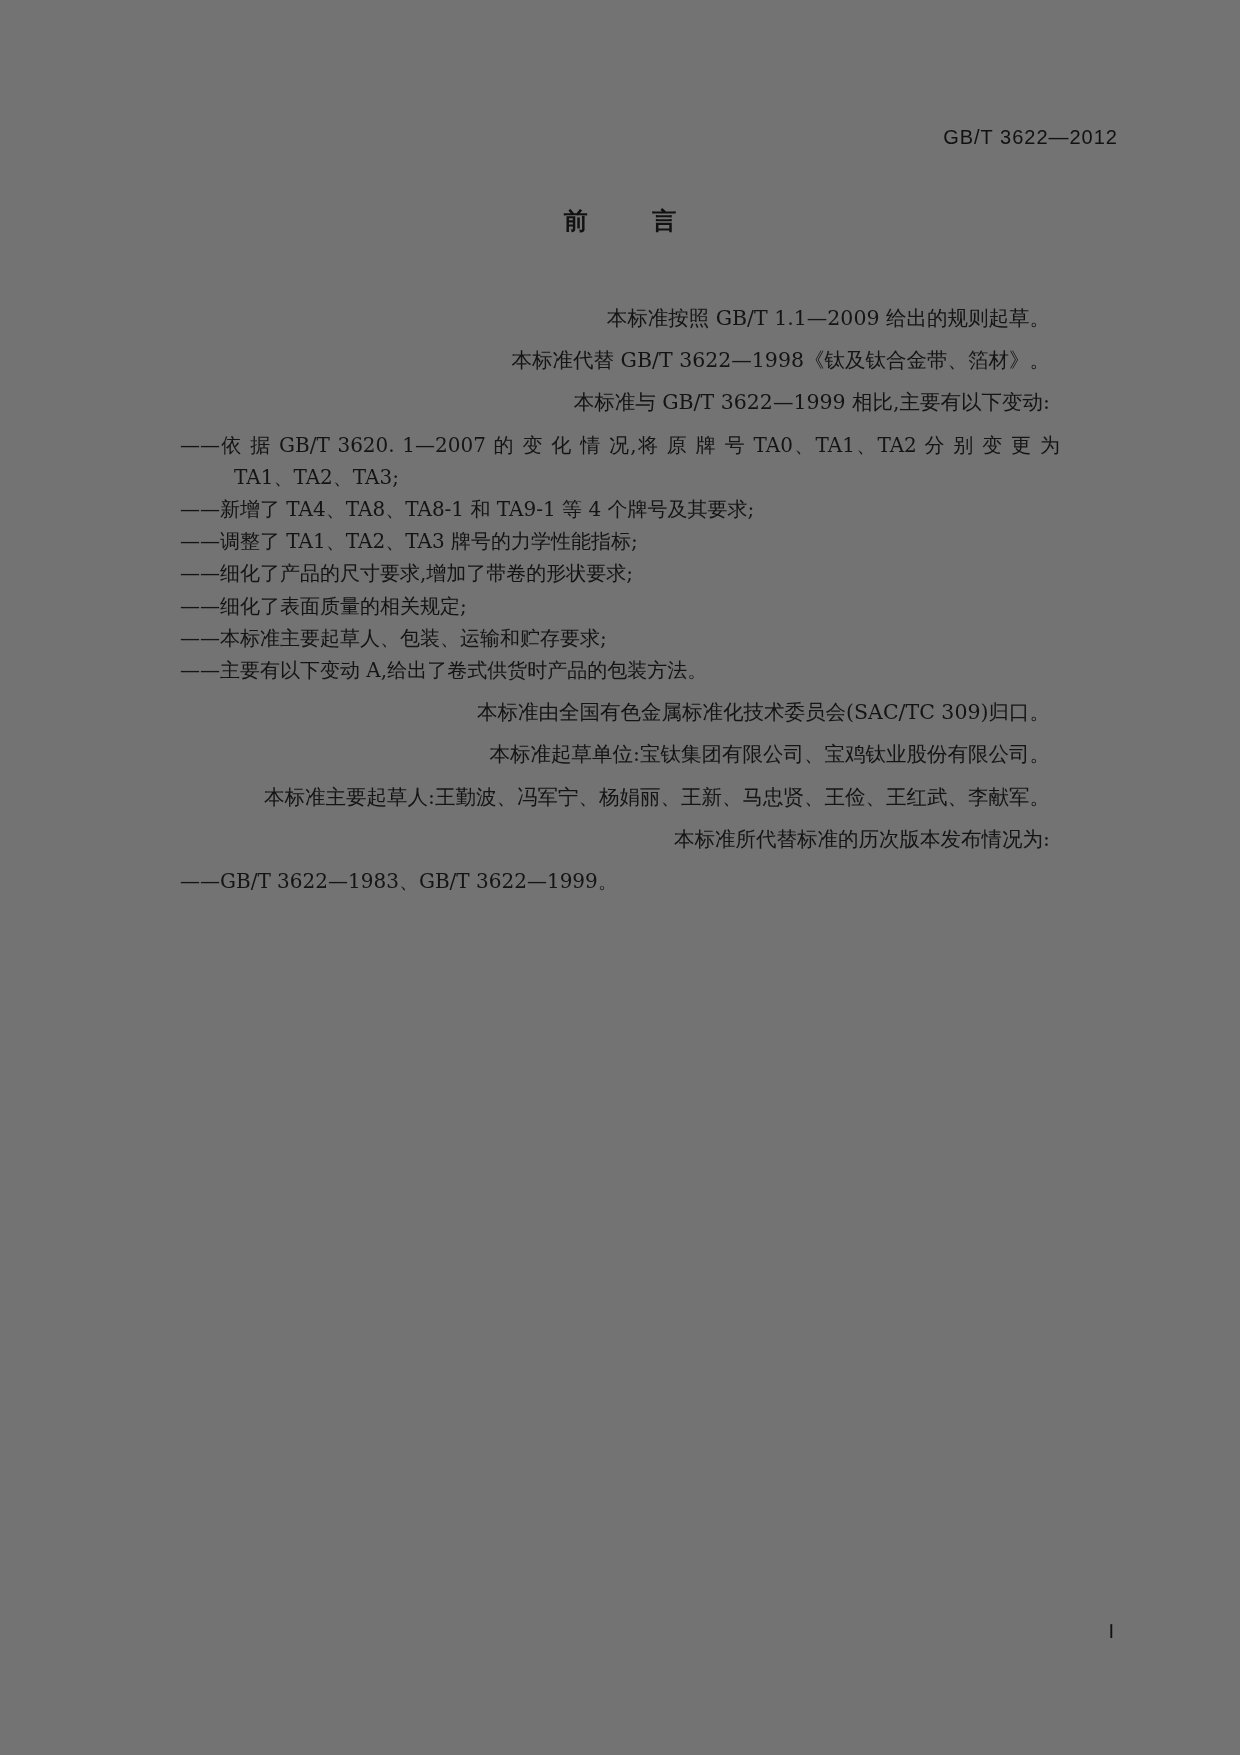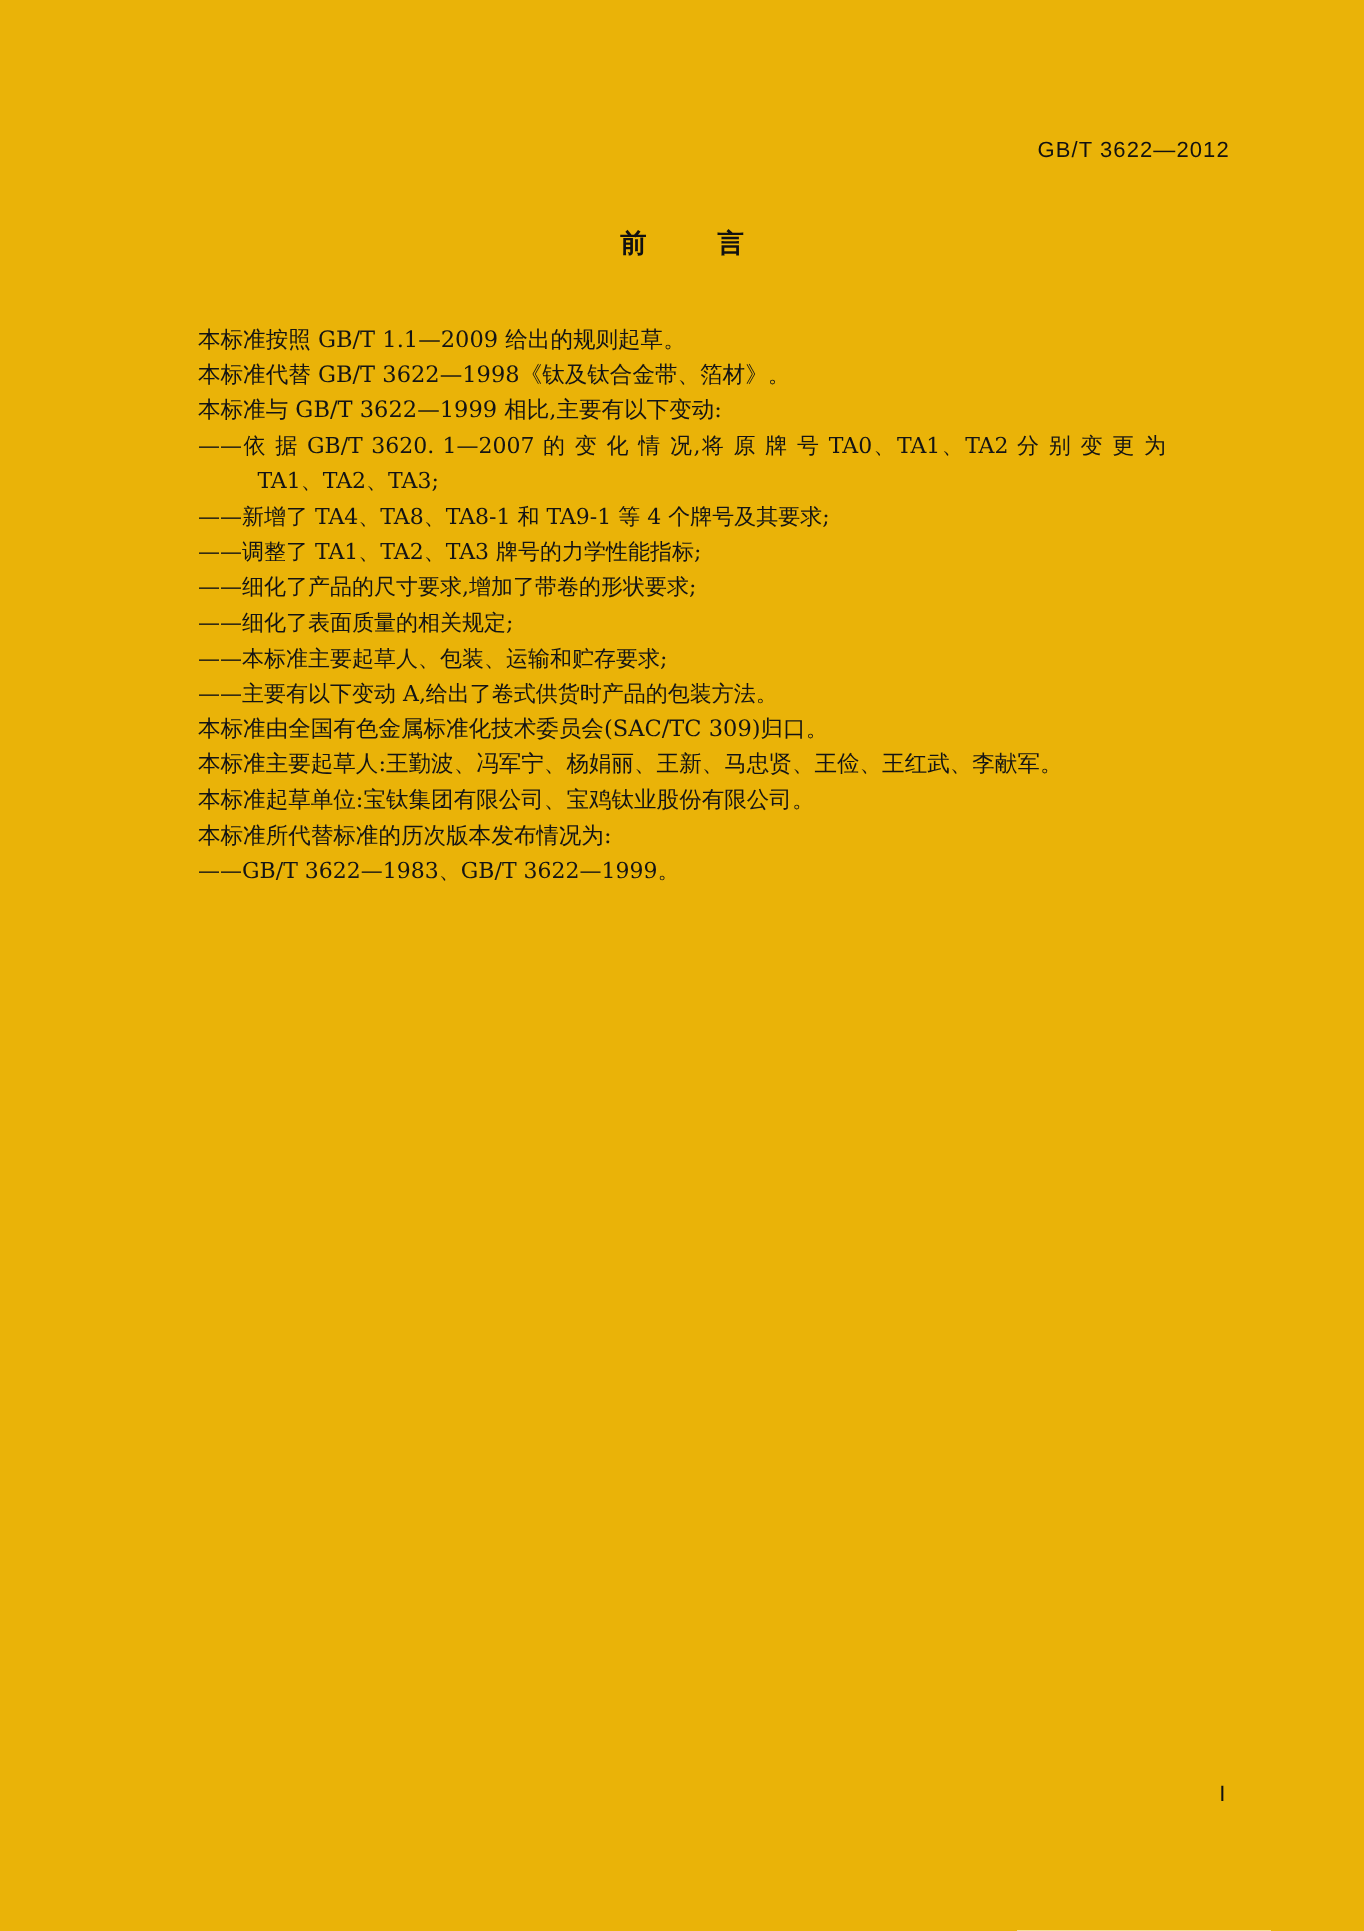--- a/index.html
+++ b/index.html
@@ -12,7 +12,7 @@
     width: 1240px;
     height: 1755px;
     margin: 0 auto;
-    background: #eab308;
+    background: #737373;
     font-family: "DejaVu Serif", "Liberation Serif", serif;
     color: #1a1a1a;
     overflow: hidden;

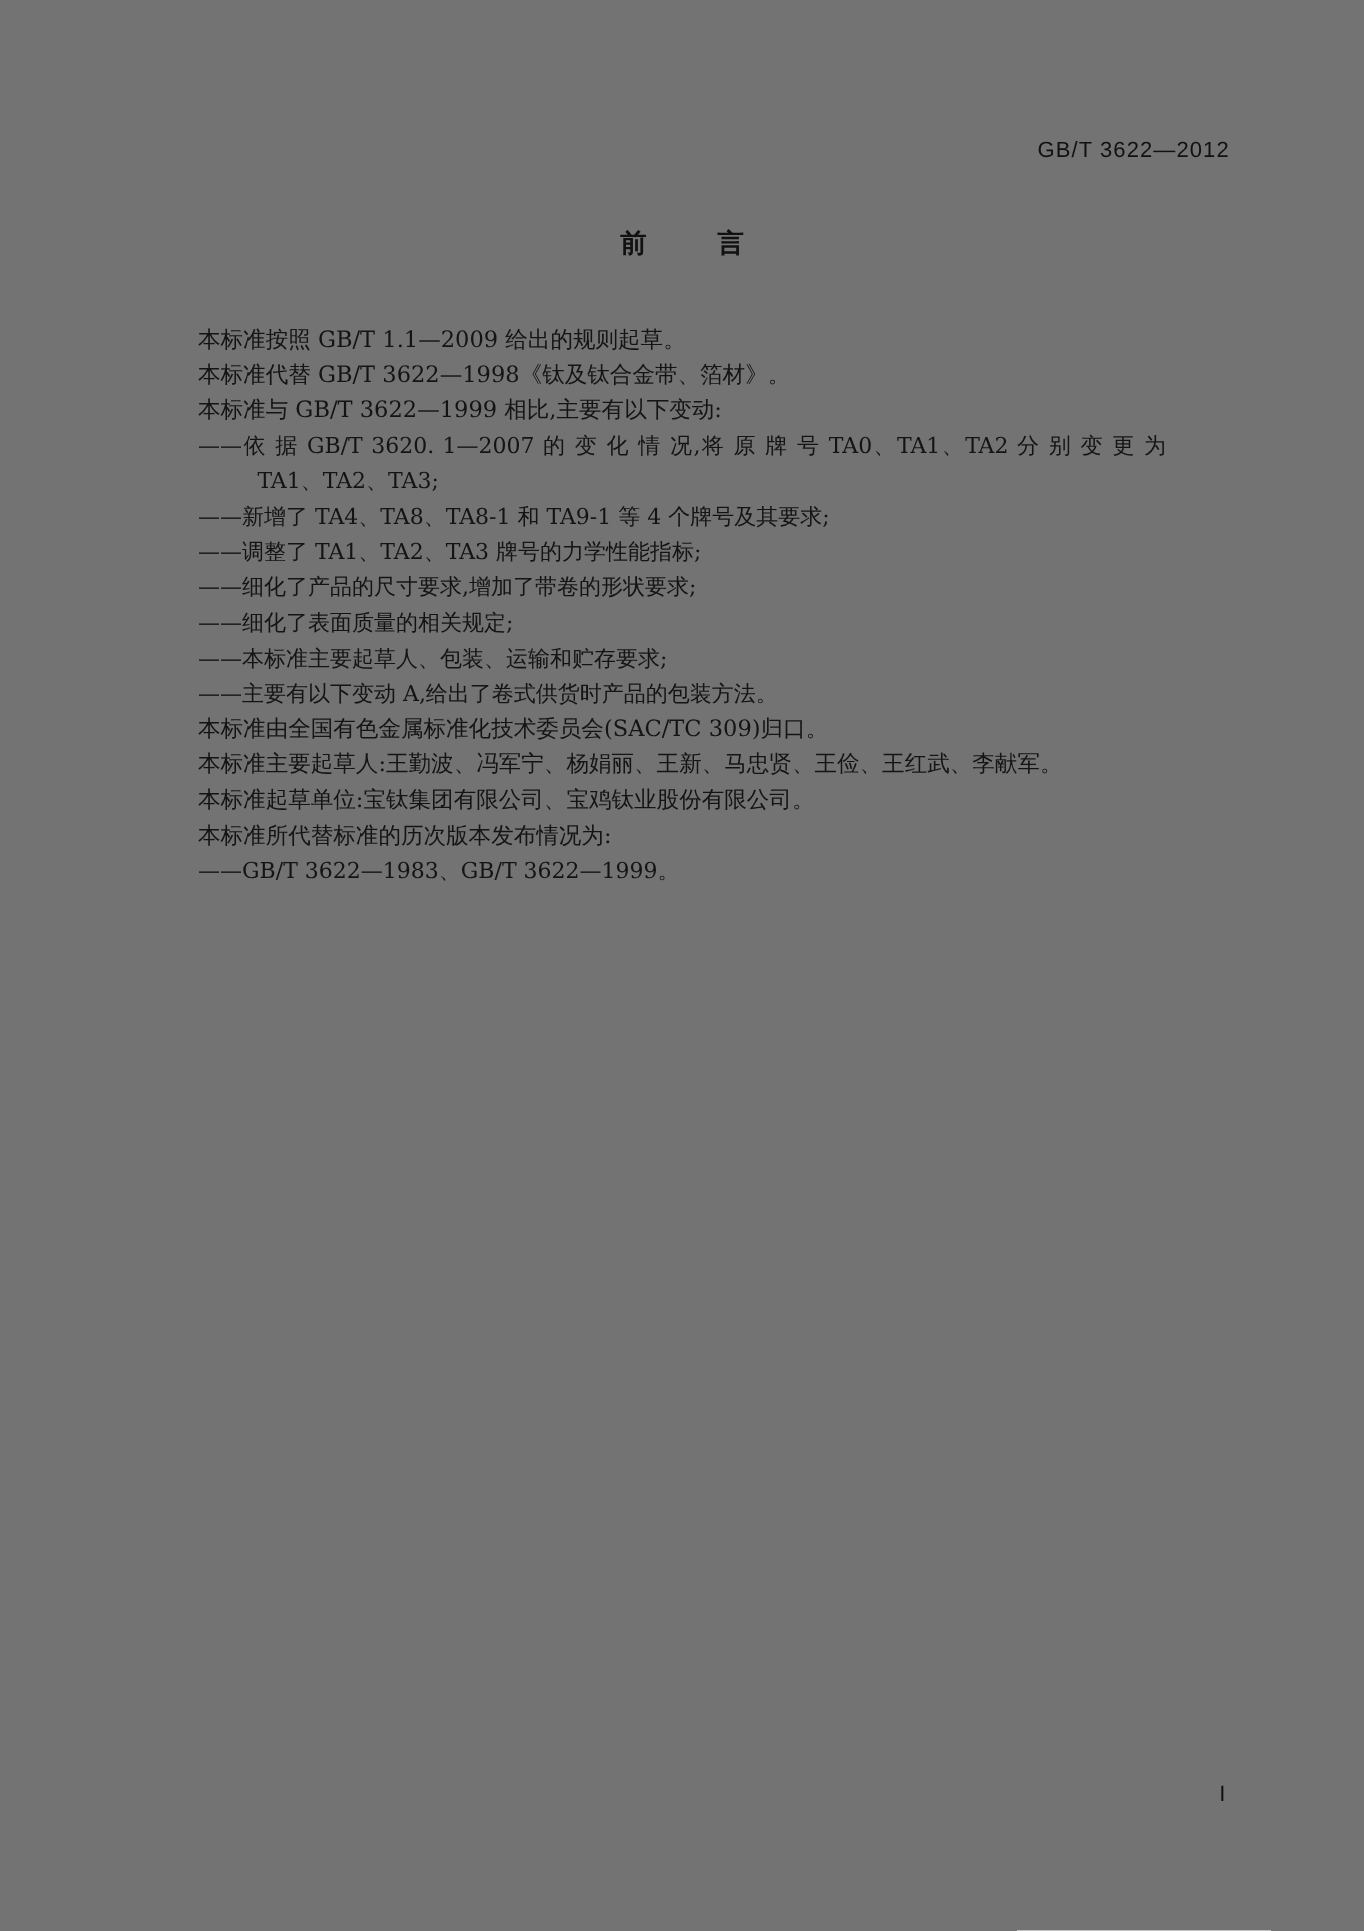--- a/index.html
+++ b/index.html
@@ -50,8 +50,9 @@
     font-size: 20.5px;
     line-height: 32.2px;
     color: #141414;
-    margin: 0;
+    margin: 10px;
     white-space: nowrap;
+    text-align: right;
   }
   .dash-item {
     font-size: 20px;

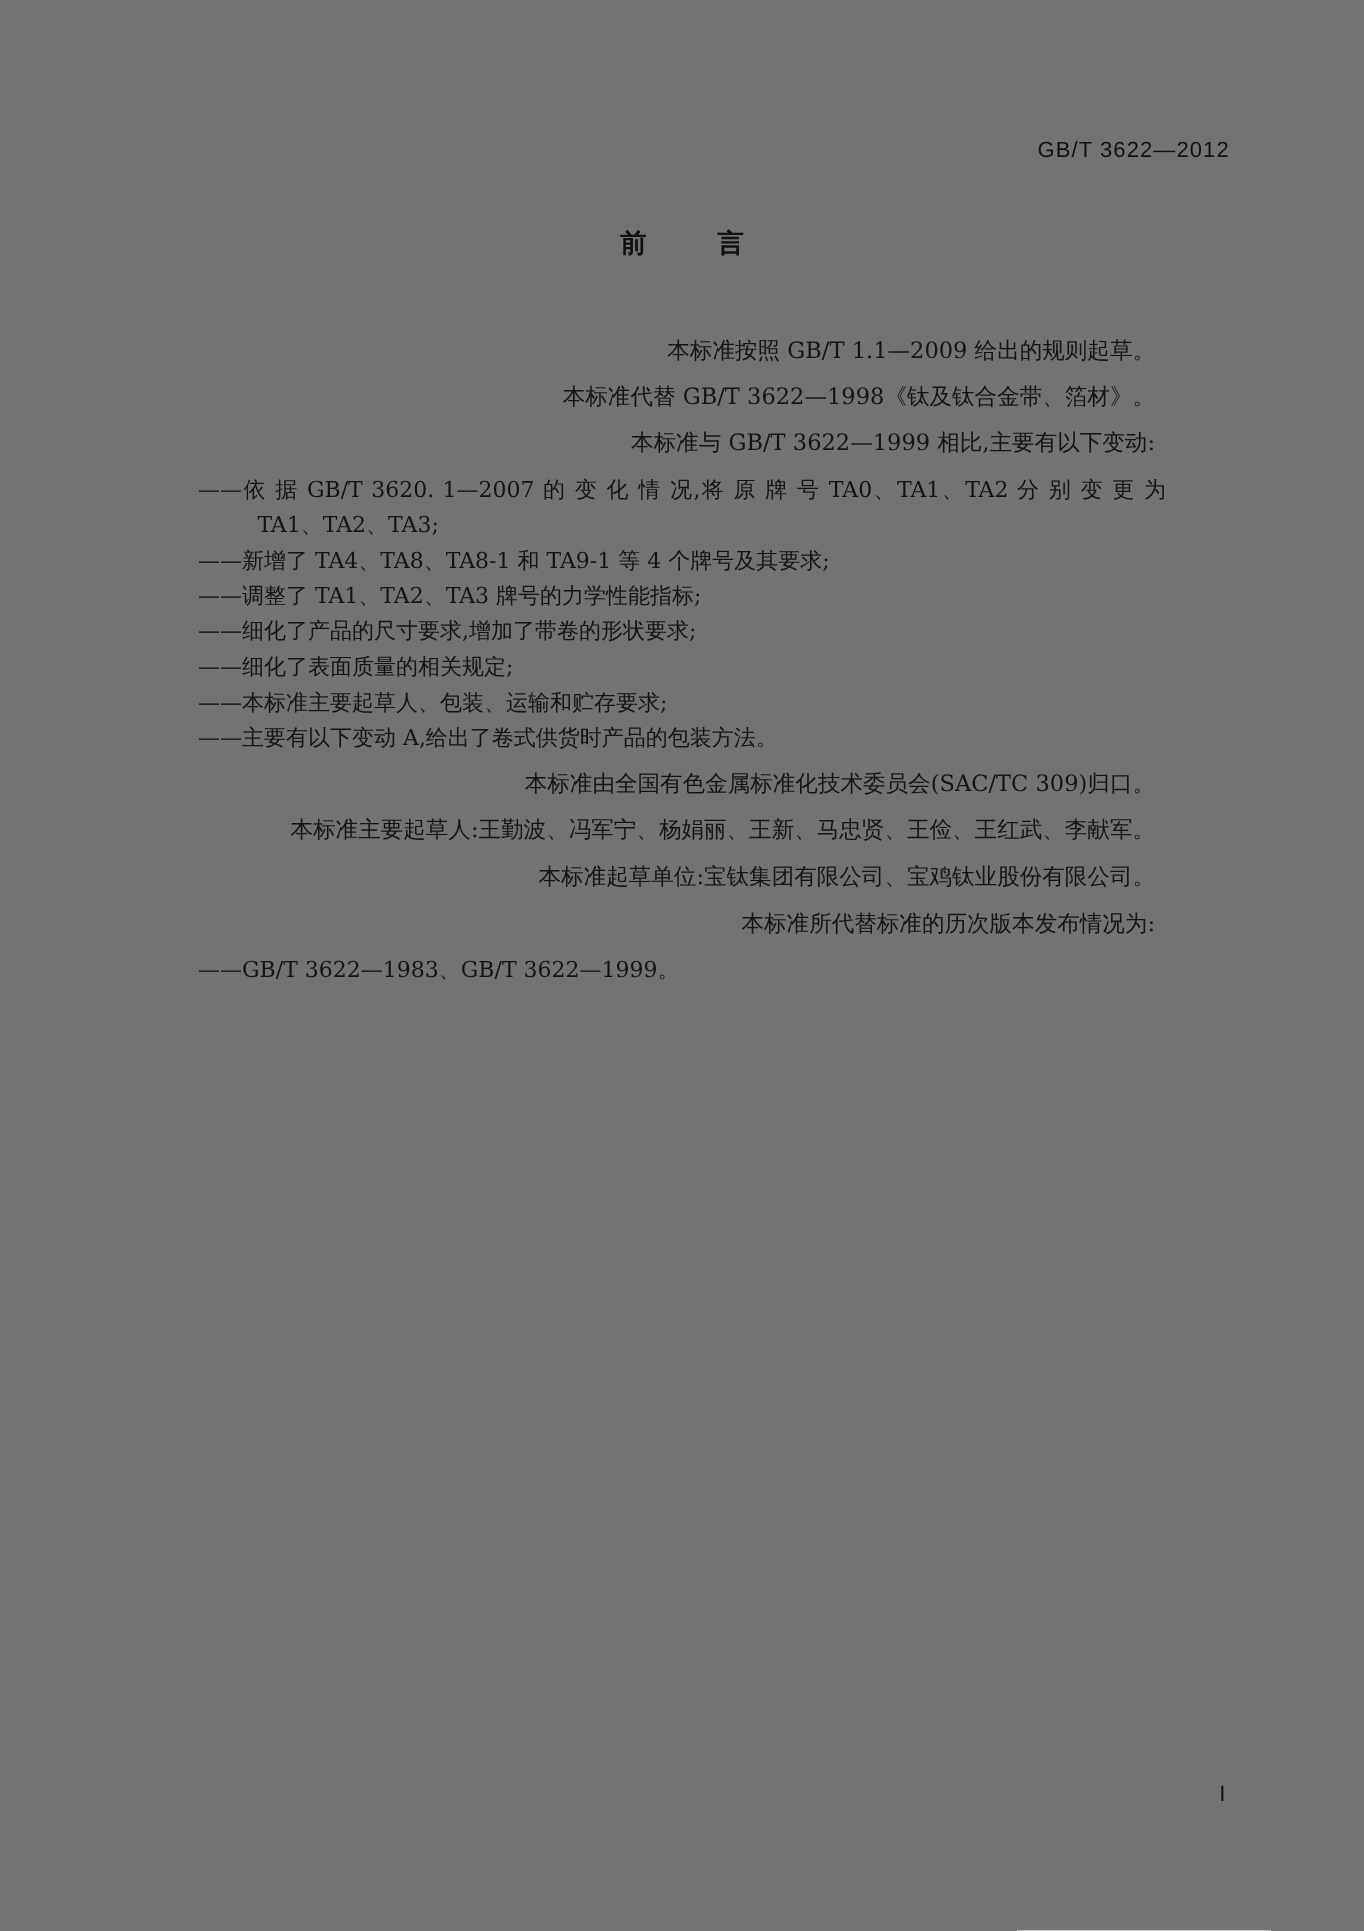--- a/index.html
+++ b/index.html
@@ -100,8 +100,8 @@
     <p class="dash-item">——主要有以下变动 A,给出了卷式供货时产品的包装方法。</p>
 
     <p class="para">本标准由全国有色金属标准化技术委员会(SAC/TC 309)归口。</p>
+    <p class="para">本标准起草单位:宝钛集团有限公司、宝鸡钛业股份有限公司。</p>
     <p class="para">本标准主要起草人:王勤波、冯军宁、杨娟丽、王新、马忠贤、王俭、王红武、李献军。</p>
-    <p class="para">本标准起草单位:宝钛集团有限公司、宝鸡钛业股份有限公司。</p>
     <p class="para">本标准所代替标准的历次版本发布情况为:</p>
 
     <p class="dash-item">——GB/T 3622—1983、GB/T 3622—1999。</p>

